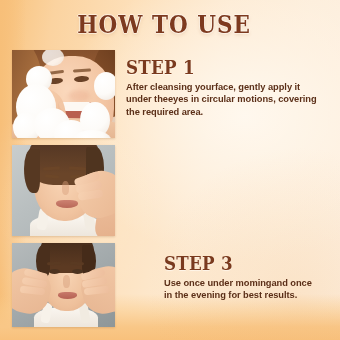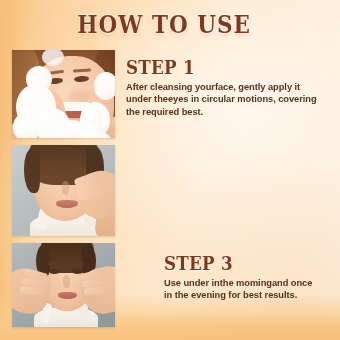--- a/index.html
+++ b/index.html
@@ -309,7 +309,7 @@
     </div>
     <div class="text-col">
       <div class="step-head">STEP 1</div>
-      <p class="step-body">After cleansing yourface, gently apply it under theeyes in circular motions, covering the required best.</p>
+      <p class="step-body">After cleansing yourface, gently apply it under theeyes in circular motions, covering the required area.</p>
     </div>
   </div>
 

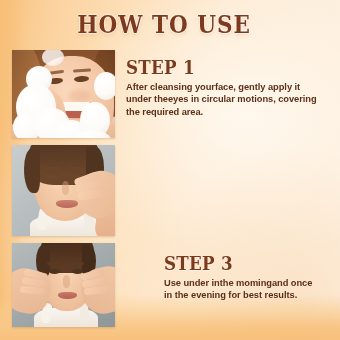--- a/index.html
+++ b/index.html
@@ -370,7 +370,7 @@
     </div>
     <div class="text-col">
       <div class="step-head">STEP 3</div>
-      <p class="step-body">Use under inthe momingand once in the evening for best results.</p>
+      <p class="step-body">Use once under momingand once in the evening for best results.</p>
     </div>
   </div>
 

